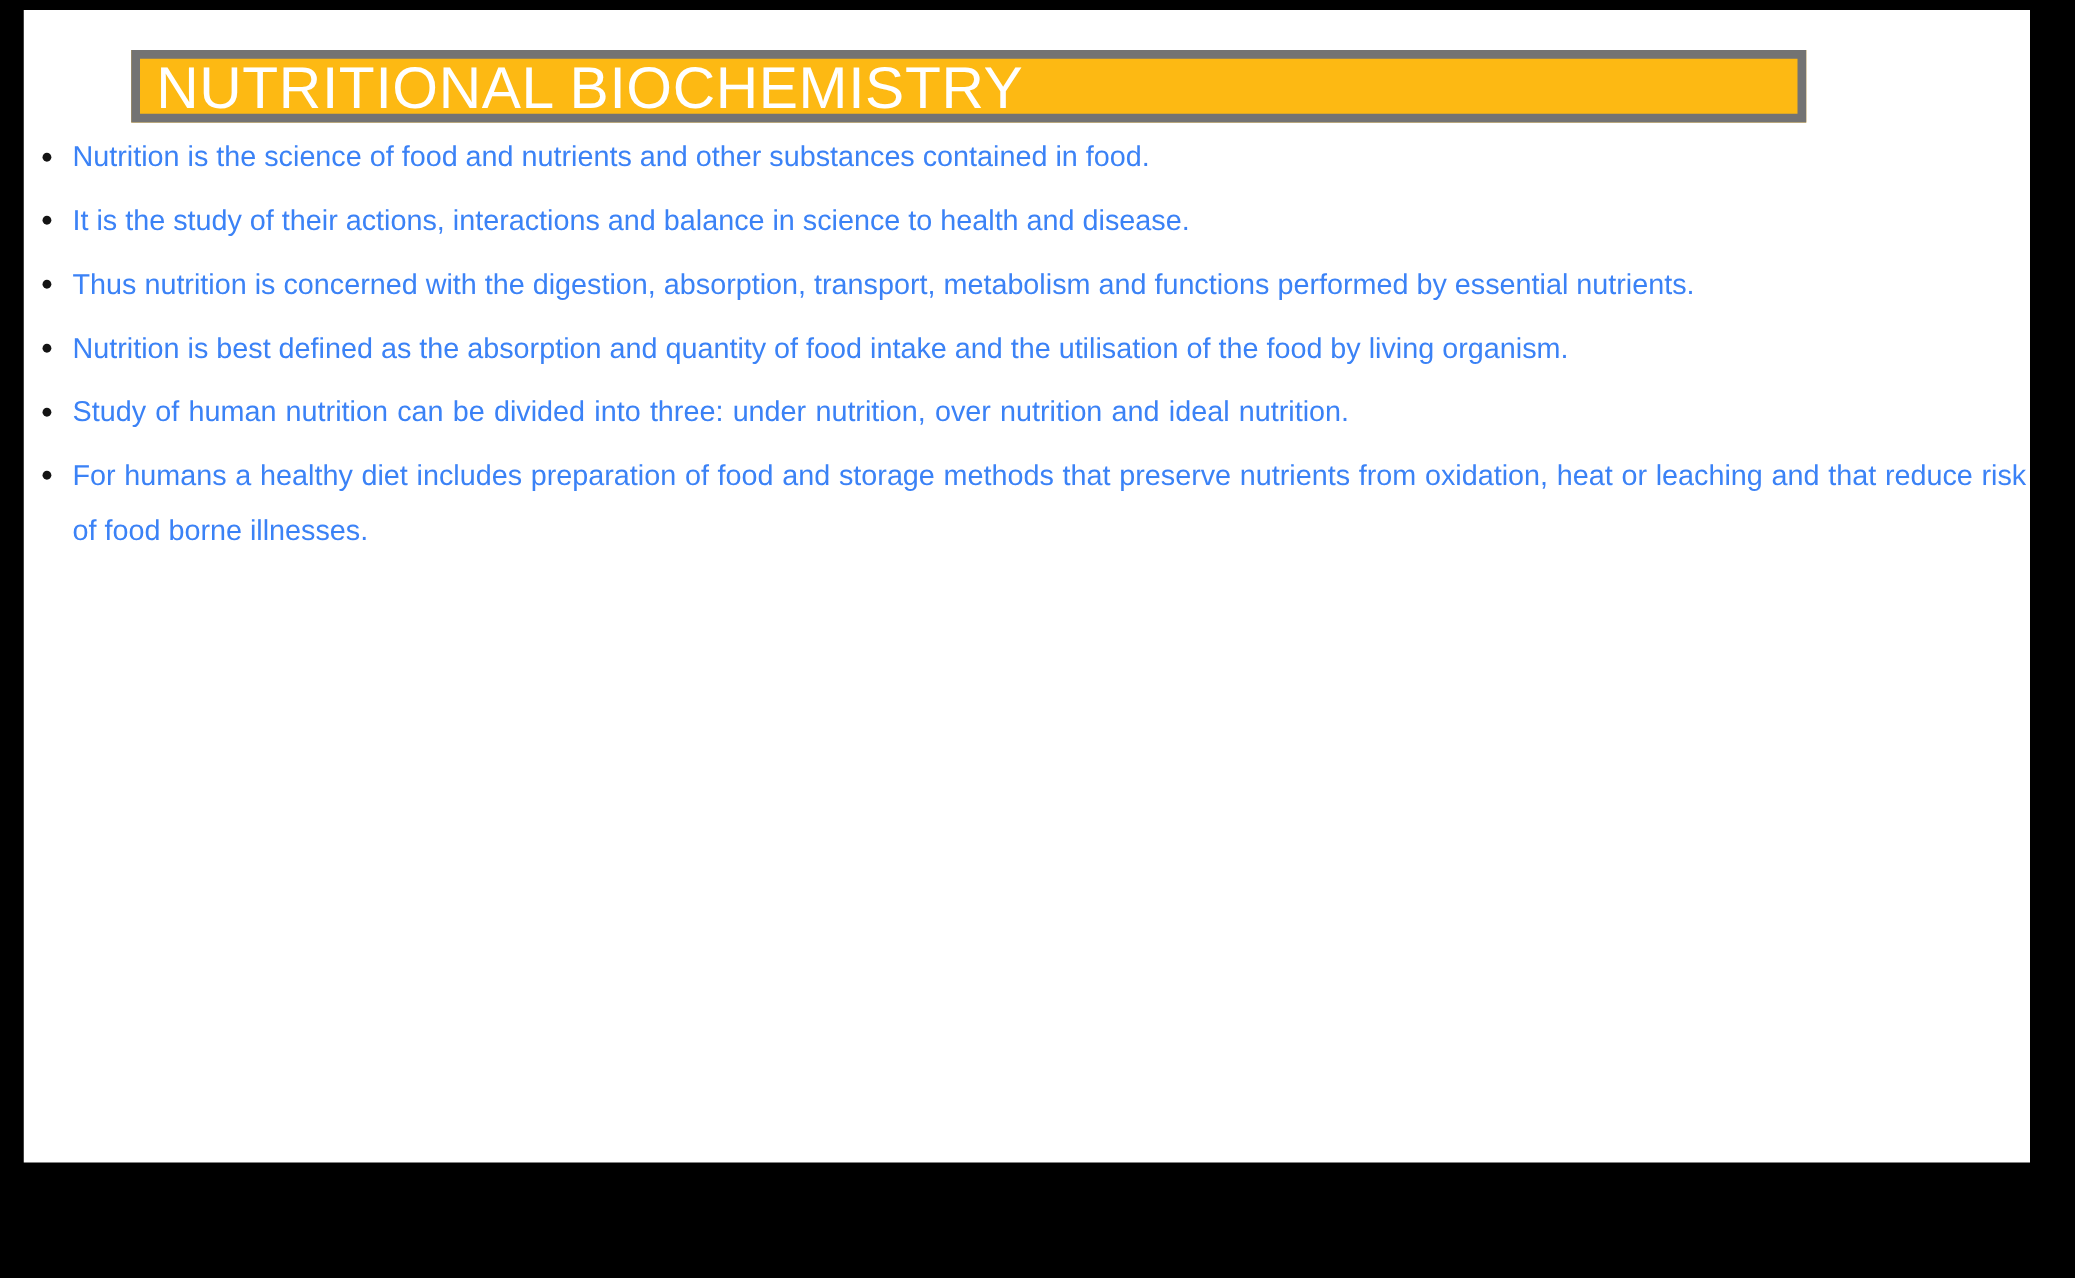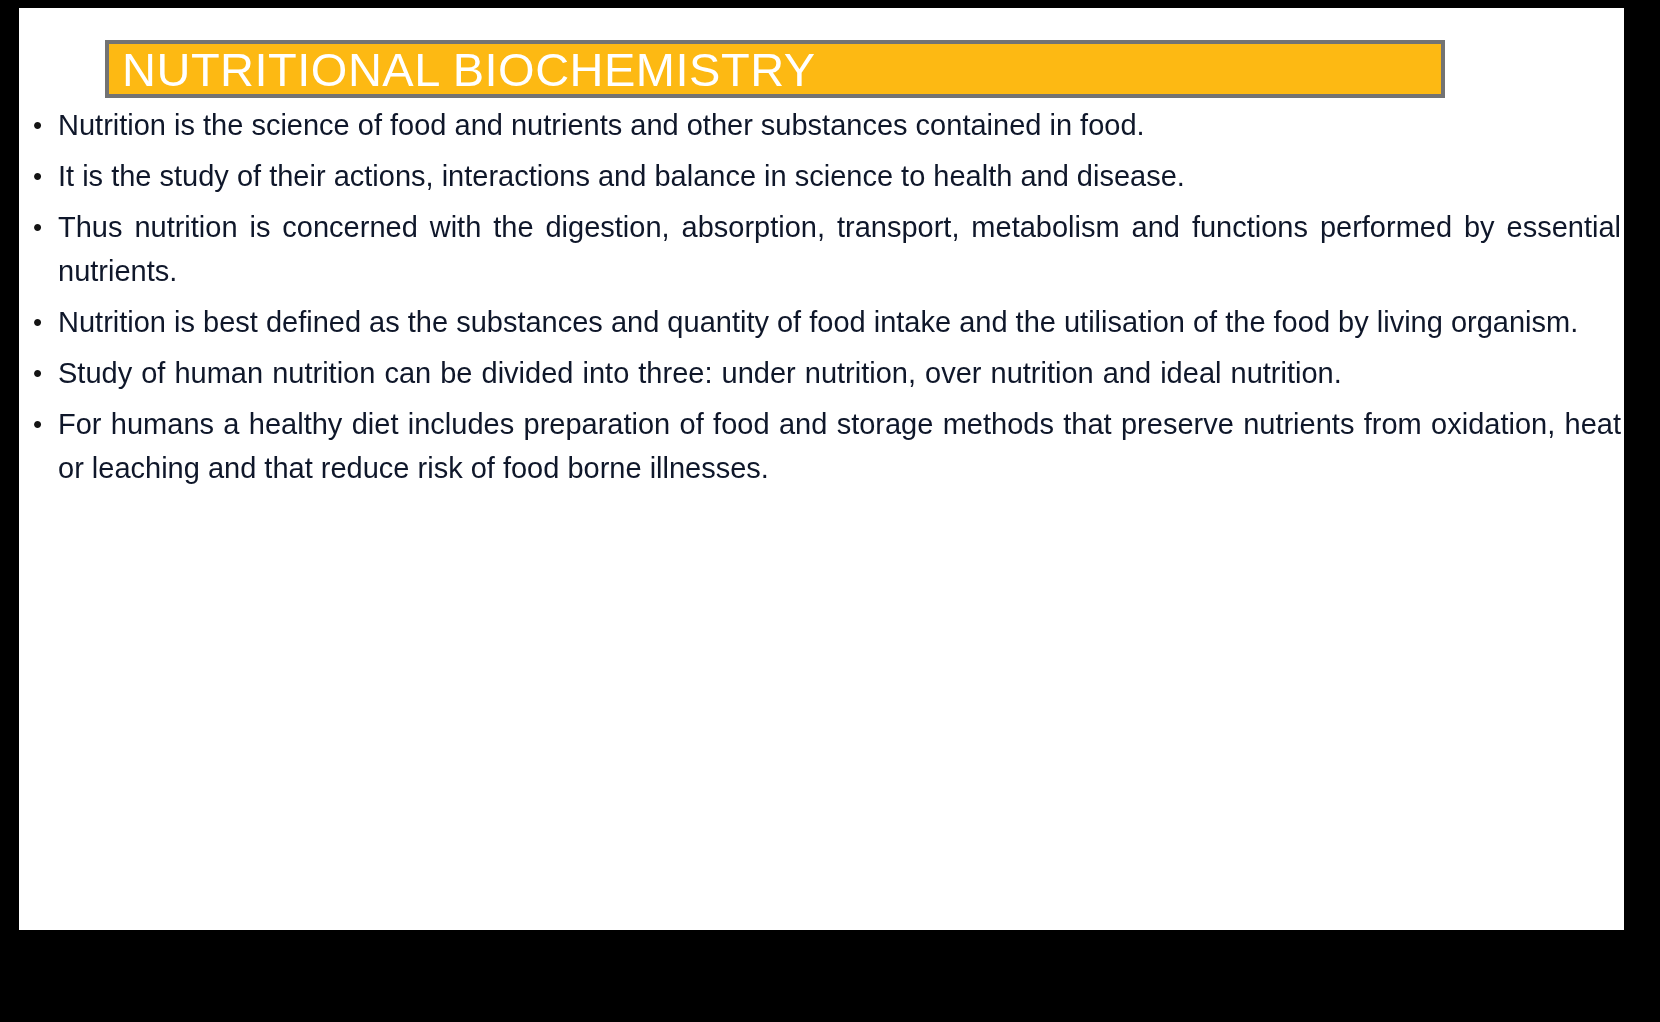--- a/index.html
+++ b/index.html
@@ -44,7 +44,7 @@
     width: 1340px;
     height: 58px;
     background: #FDB913;
-    border: 4px solid #737373;
+    border: 7px solid #737373;
     box-sizing: border-box;
     display: flex;
     align-items: center;

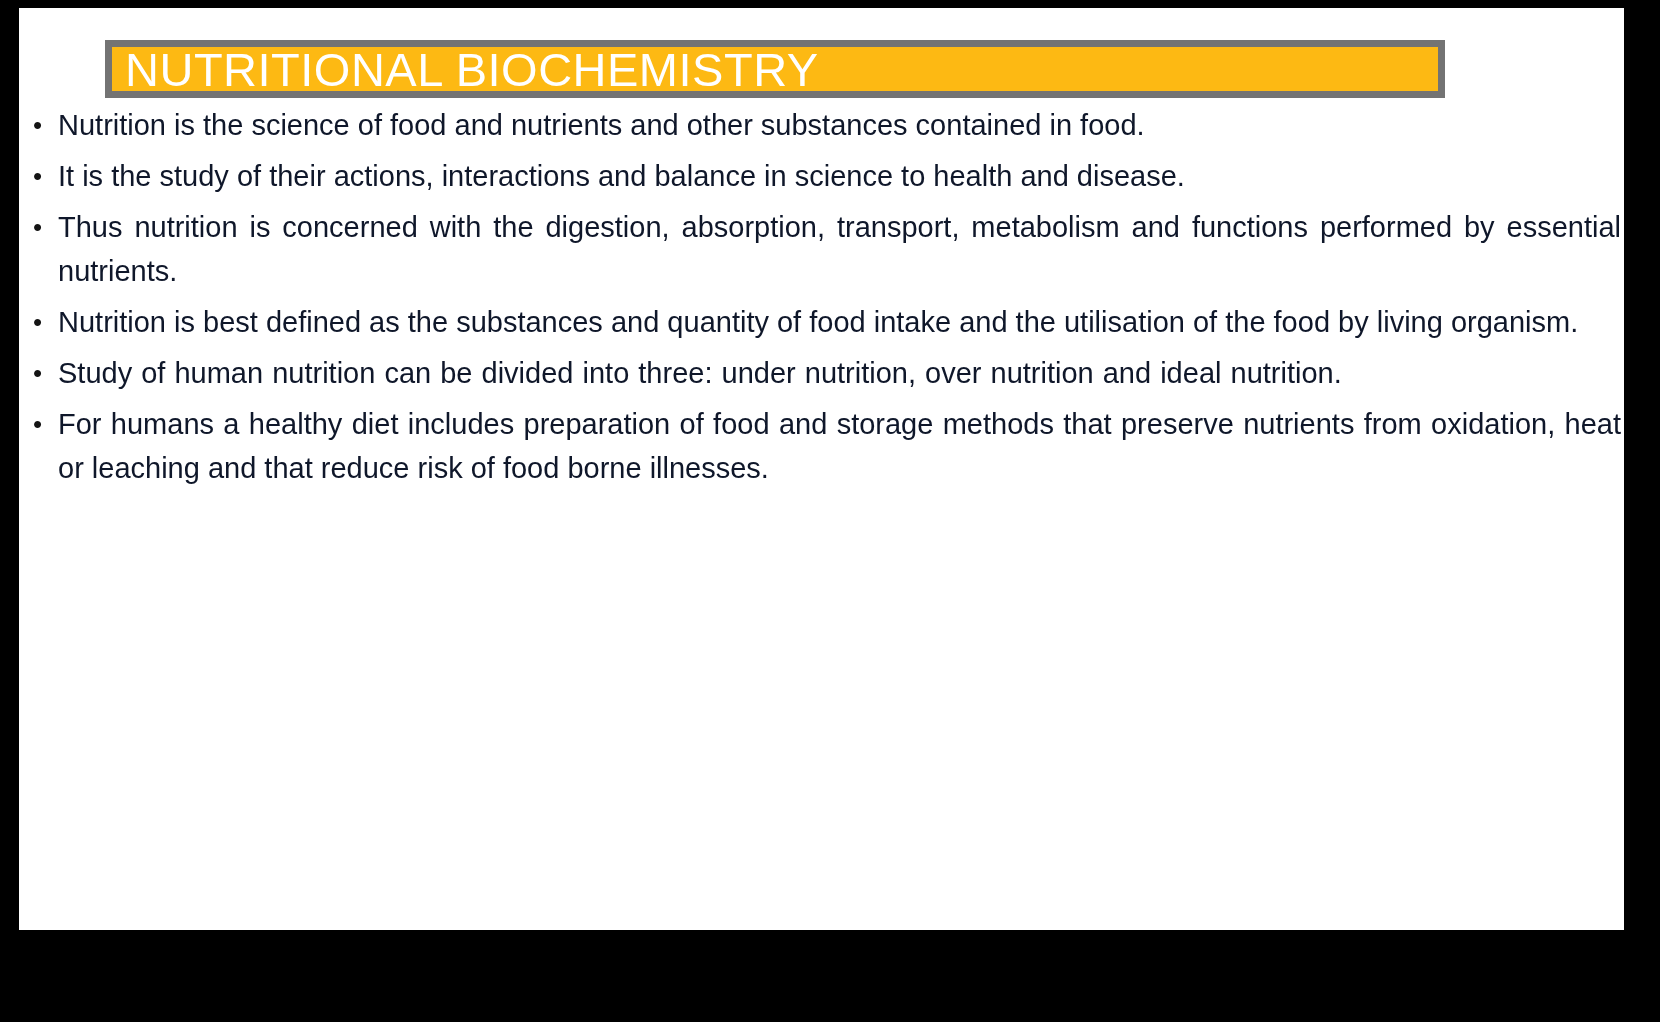--- a/index.html
+++ b/index.html
@@ -74,9 +74,9 @@
     position: relative;
     margin: 0 0 7px 0;
     padding: 0 3px 0 39px;
-    color: #0f172a;
+    color: #3b82f6;
     font-family: "Liberation Sans", sans-serif;
-    font-size: 29px;
+    font-size: 23px;
     line-height: 44px;
     text-align: justify;
     text-justify: inter-word;

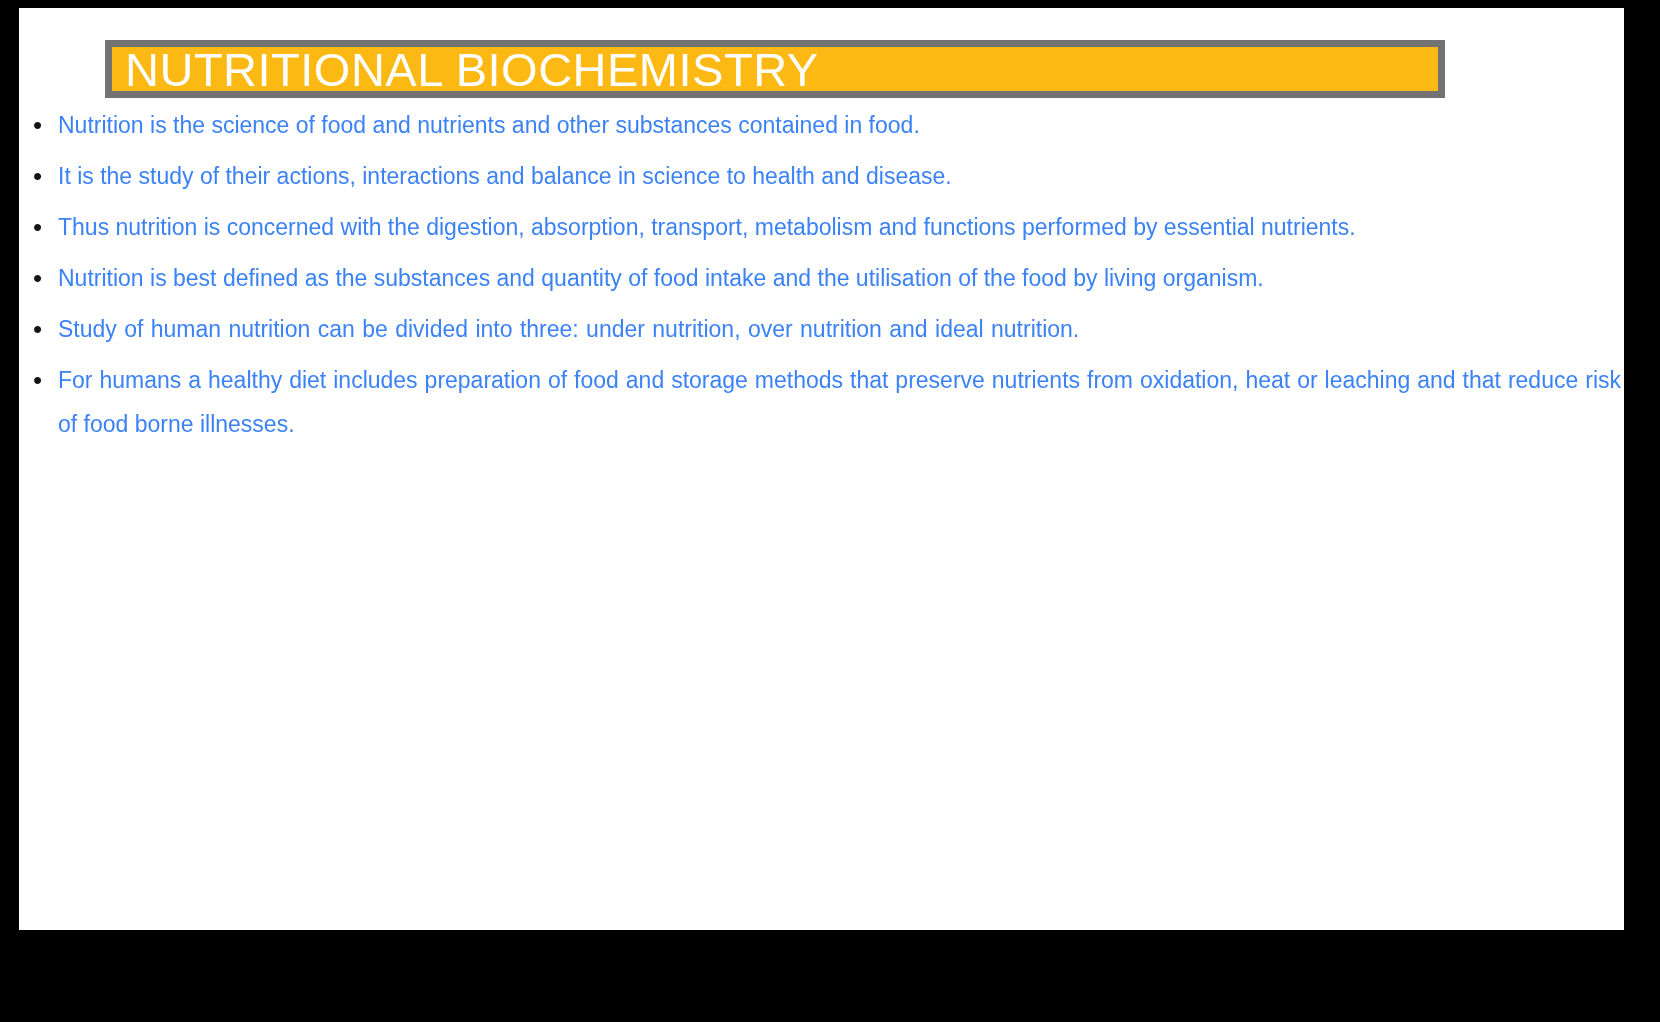--- a/index.html
+++ b/index.html
@@ -121,7 +121,7 @@
         <span class="para-text">Thus nutrition is concerned with the digestion, absorption, transport, metabolism and functions performed by essential nutrients.</span>
       </li>
       <li class="bullet-item">
-        <span class="para-text">Nutrition is best defined as the substances and quantity of food intake and the utilisation of the food by living organism.</span>
+        <span class="para-text">Nutrition is best defined as the absorption and quantity of food intake and the utilisation of the food by living organism.</span>
       </li>
       <li class="bullet-item wide-justify">
         <span class="para-text">Study of human nutrition can be divided into three: under nutrition, over nutrition and ideal nutrition.</span>

